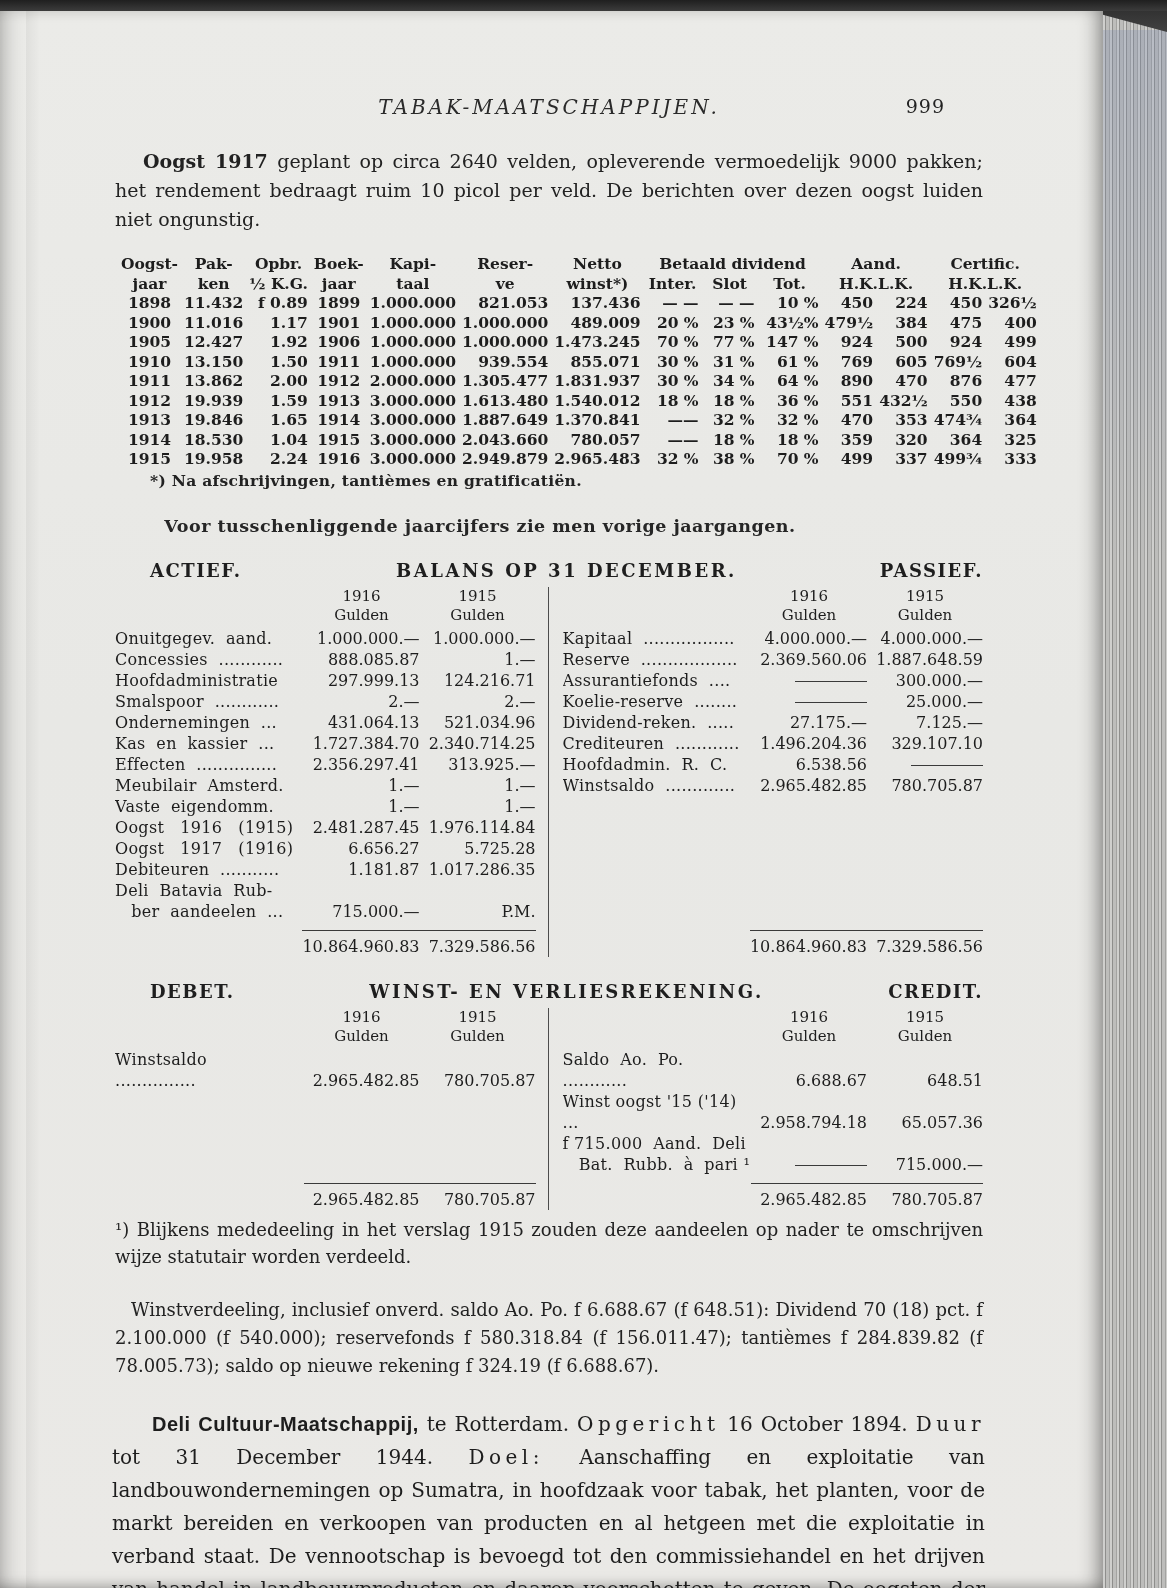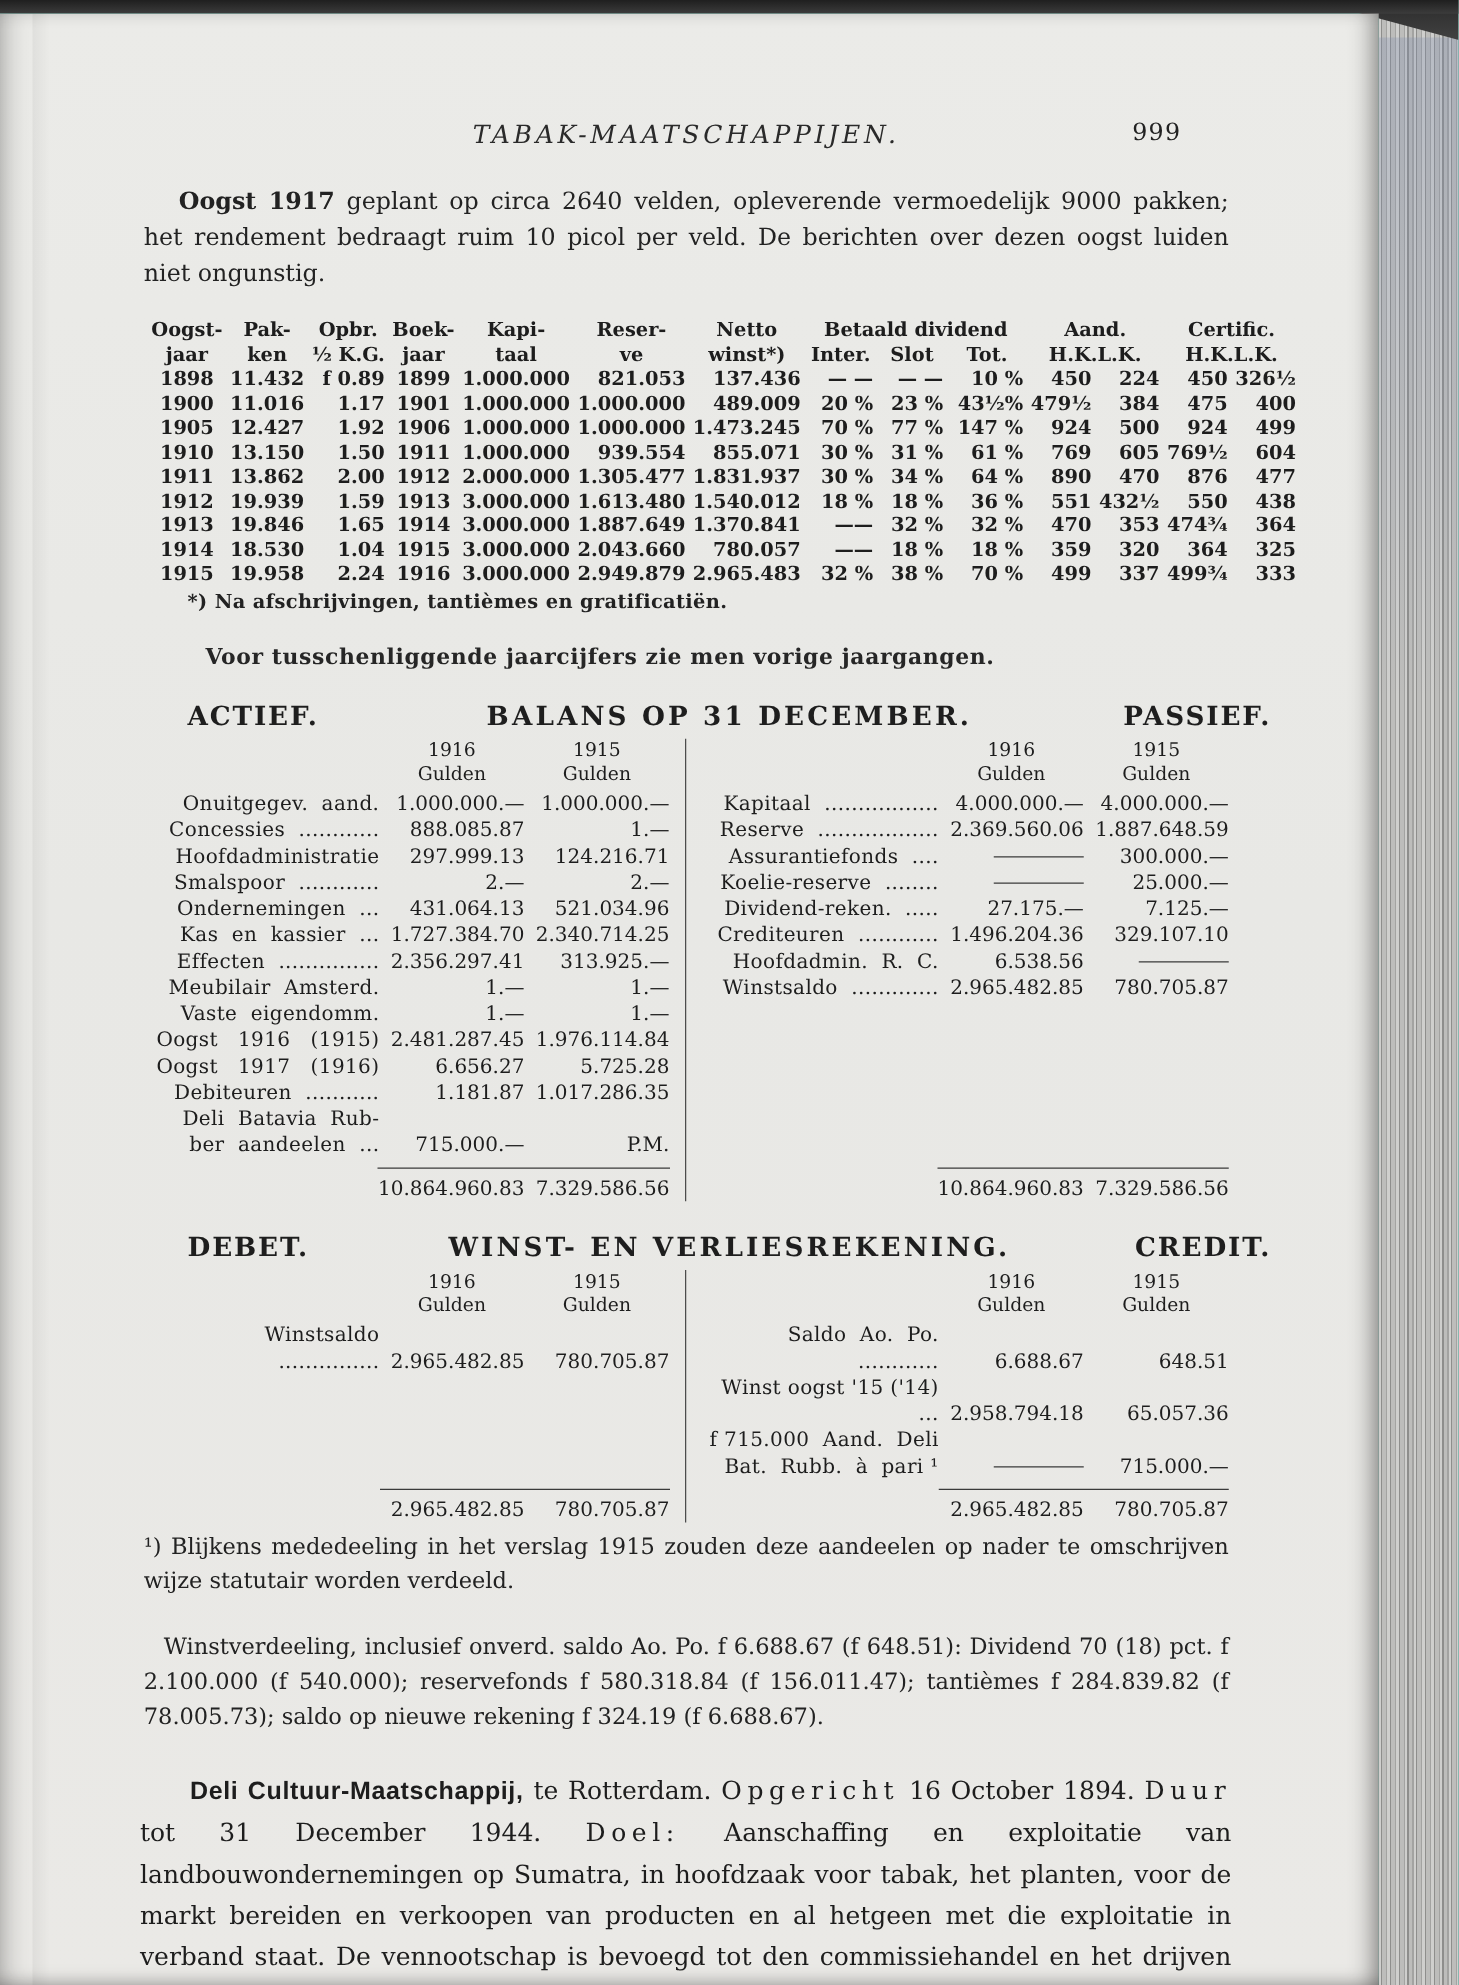--- a/index.html
+++ b/index.html
@@ -3,7 +3,7 @@
 <meta charset="utf-8">
 <style>
   html,body{margin:0;padding:0;background:#444;}
-  .scan{position:relative;width:1167px;height:1588px;background:#5eead4;overflow:hidden;
+  .scan{position:relative;width:1167px;height:1588px;background:#0f766e;overflow:hidden;
         font-family:"DejaVu Serif","Liberation Serif",serif;color:#222;}
   .top-band{position:absolute;left:0;top:0;width:100%;height:11px;
         background:linear-gradient(180deg,#1f1f1f,#3c3c3c);}

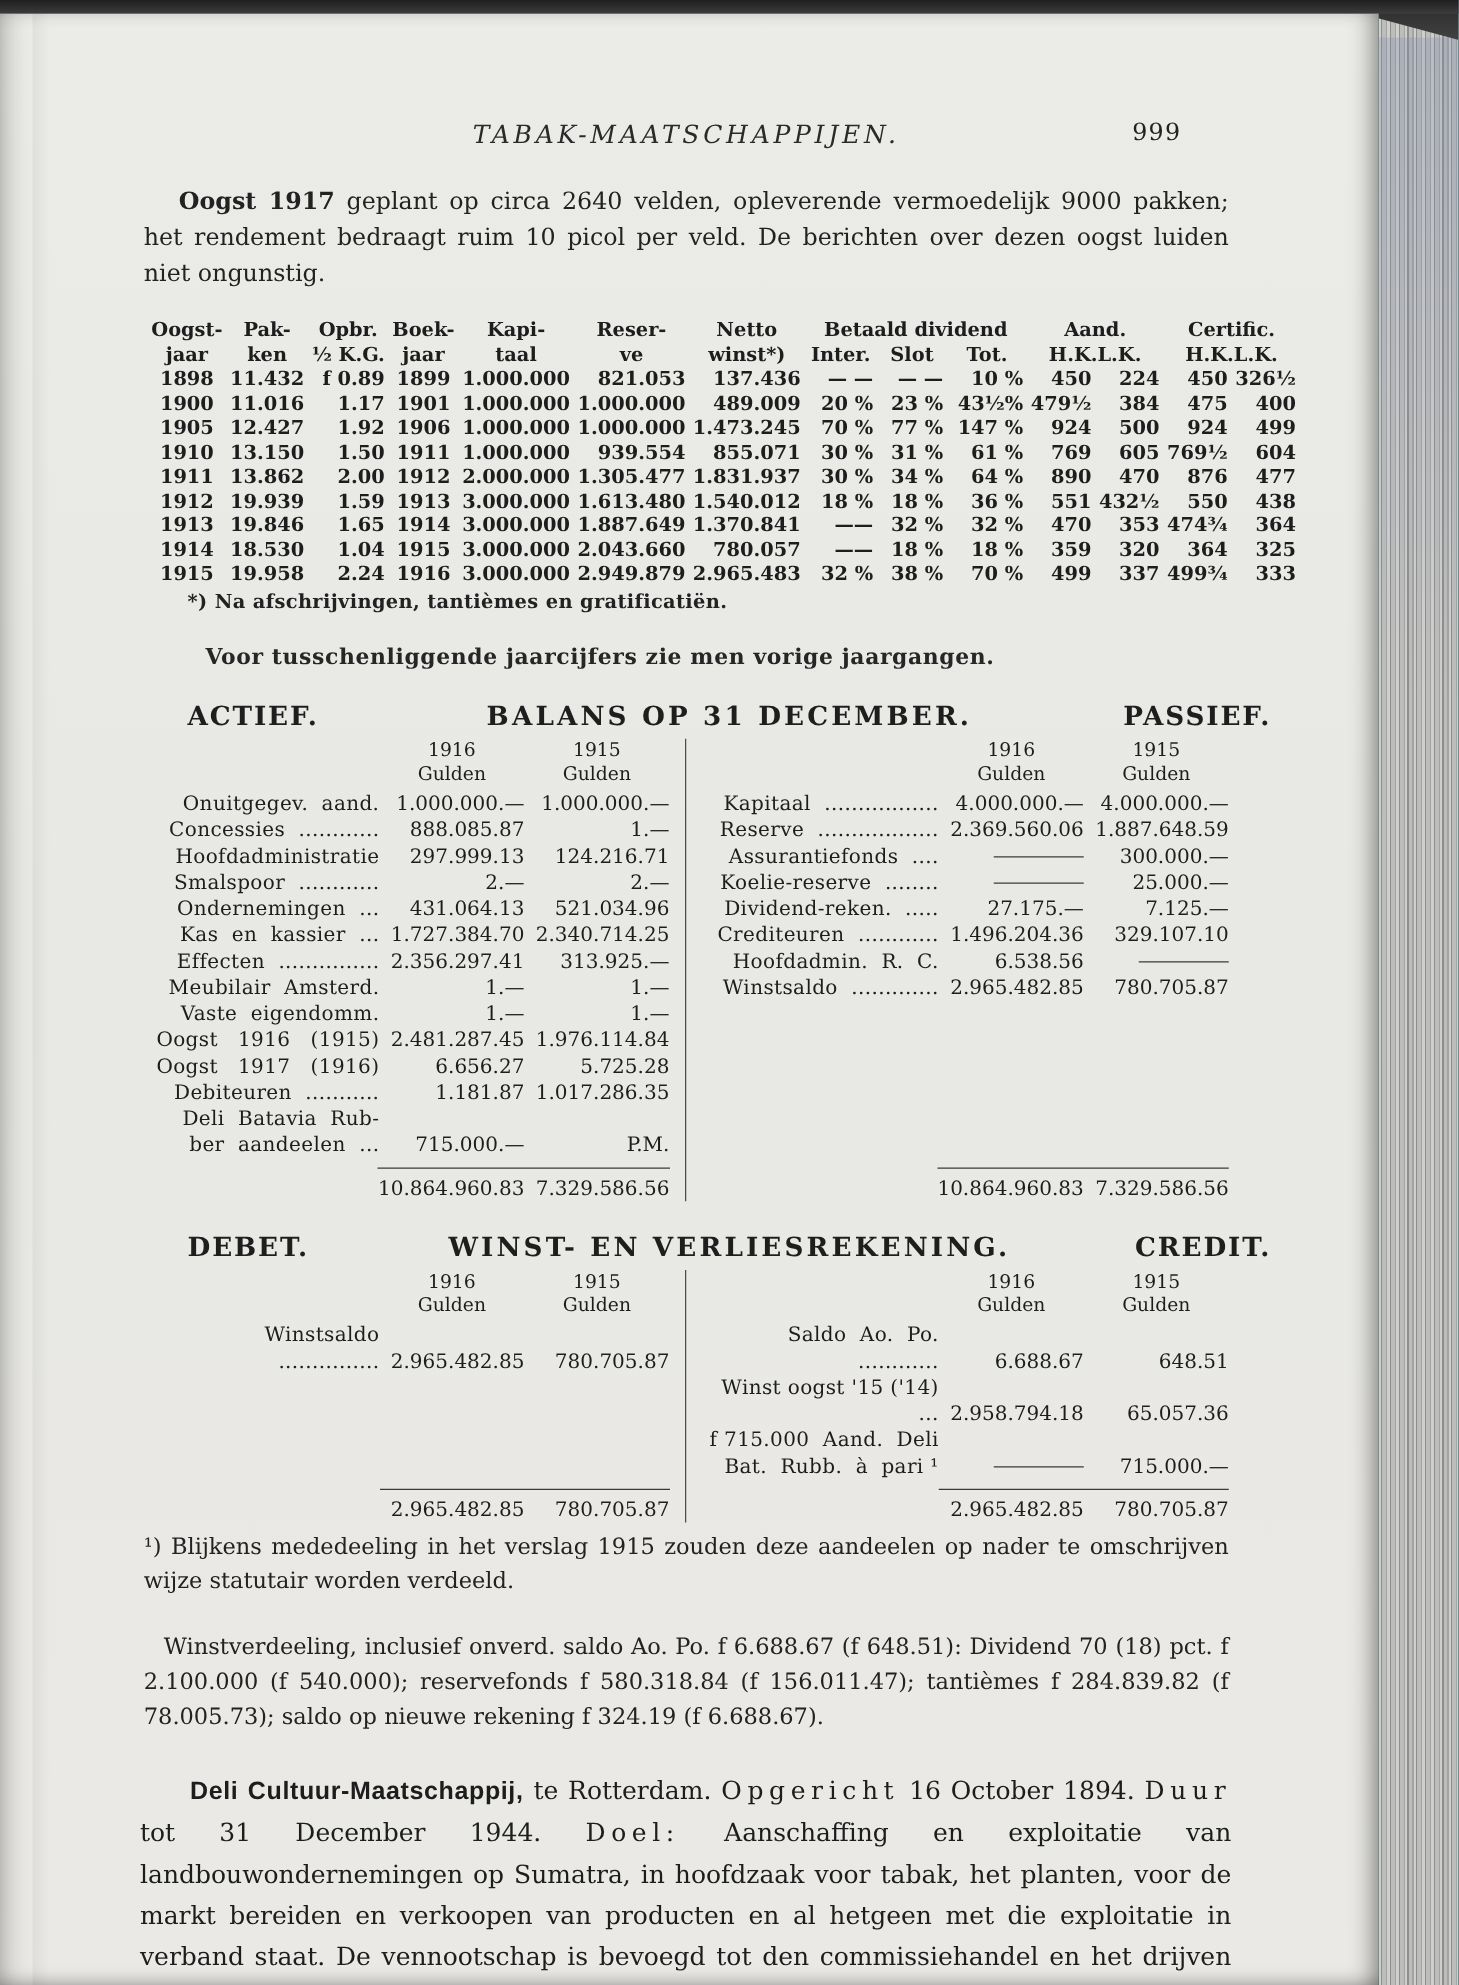--- a/index.html
+++ b/index.html
@@ -37,8 +37,8 @@
 
   .interlude{margin:26px 0 0 0;width:960px;text-align:center;font-size:17.5px;letter-spacing:.5px;font-weight:bold;color:#262626;}
 
-  .sec-heads{display:grid;grid-template-columns:1fr auto 1fr;margin:24px 86px 0 150px;
-        font-size:21px;font-weight:bold;letter-spacing:1.5px;color:#1e1e1e;}
+  .sec-heads{display:grid;grid-template-columns:1fr auto 1fr;margin:24px 120px 0 150px;
+        font-size:18px;font-weight:bold;letter-spacing:1.5px;color:#1e1e1e;}
   .sec-heads .l{justify-self:start;} .sec-heads .c{justify-self:center;letter-spacing:2.5px;} .sec-heads .r{justify-self:end;}
 
   .fin-wrap{display:flex;margin:6px 120px 0 115px;font-size:16px;line-height:21px;color:#1d1d1d;}

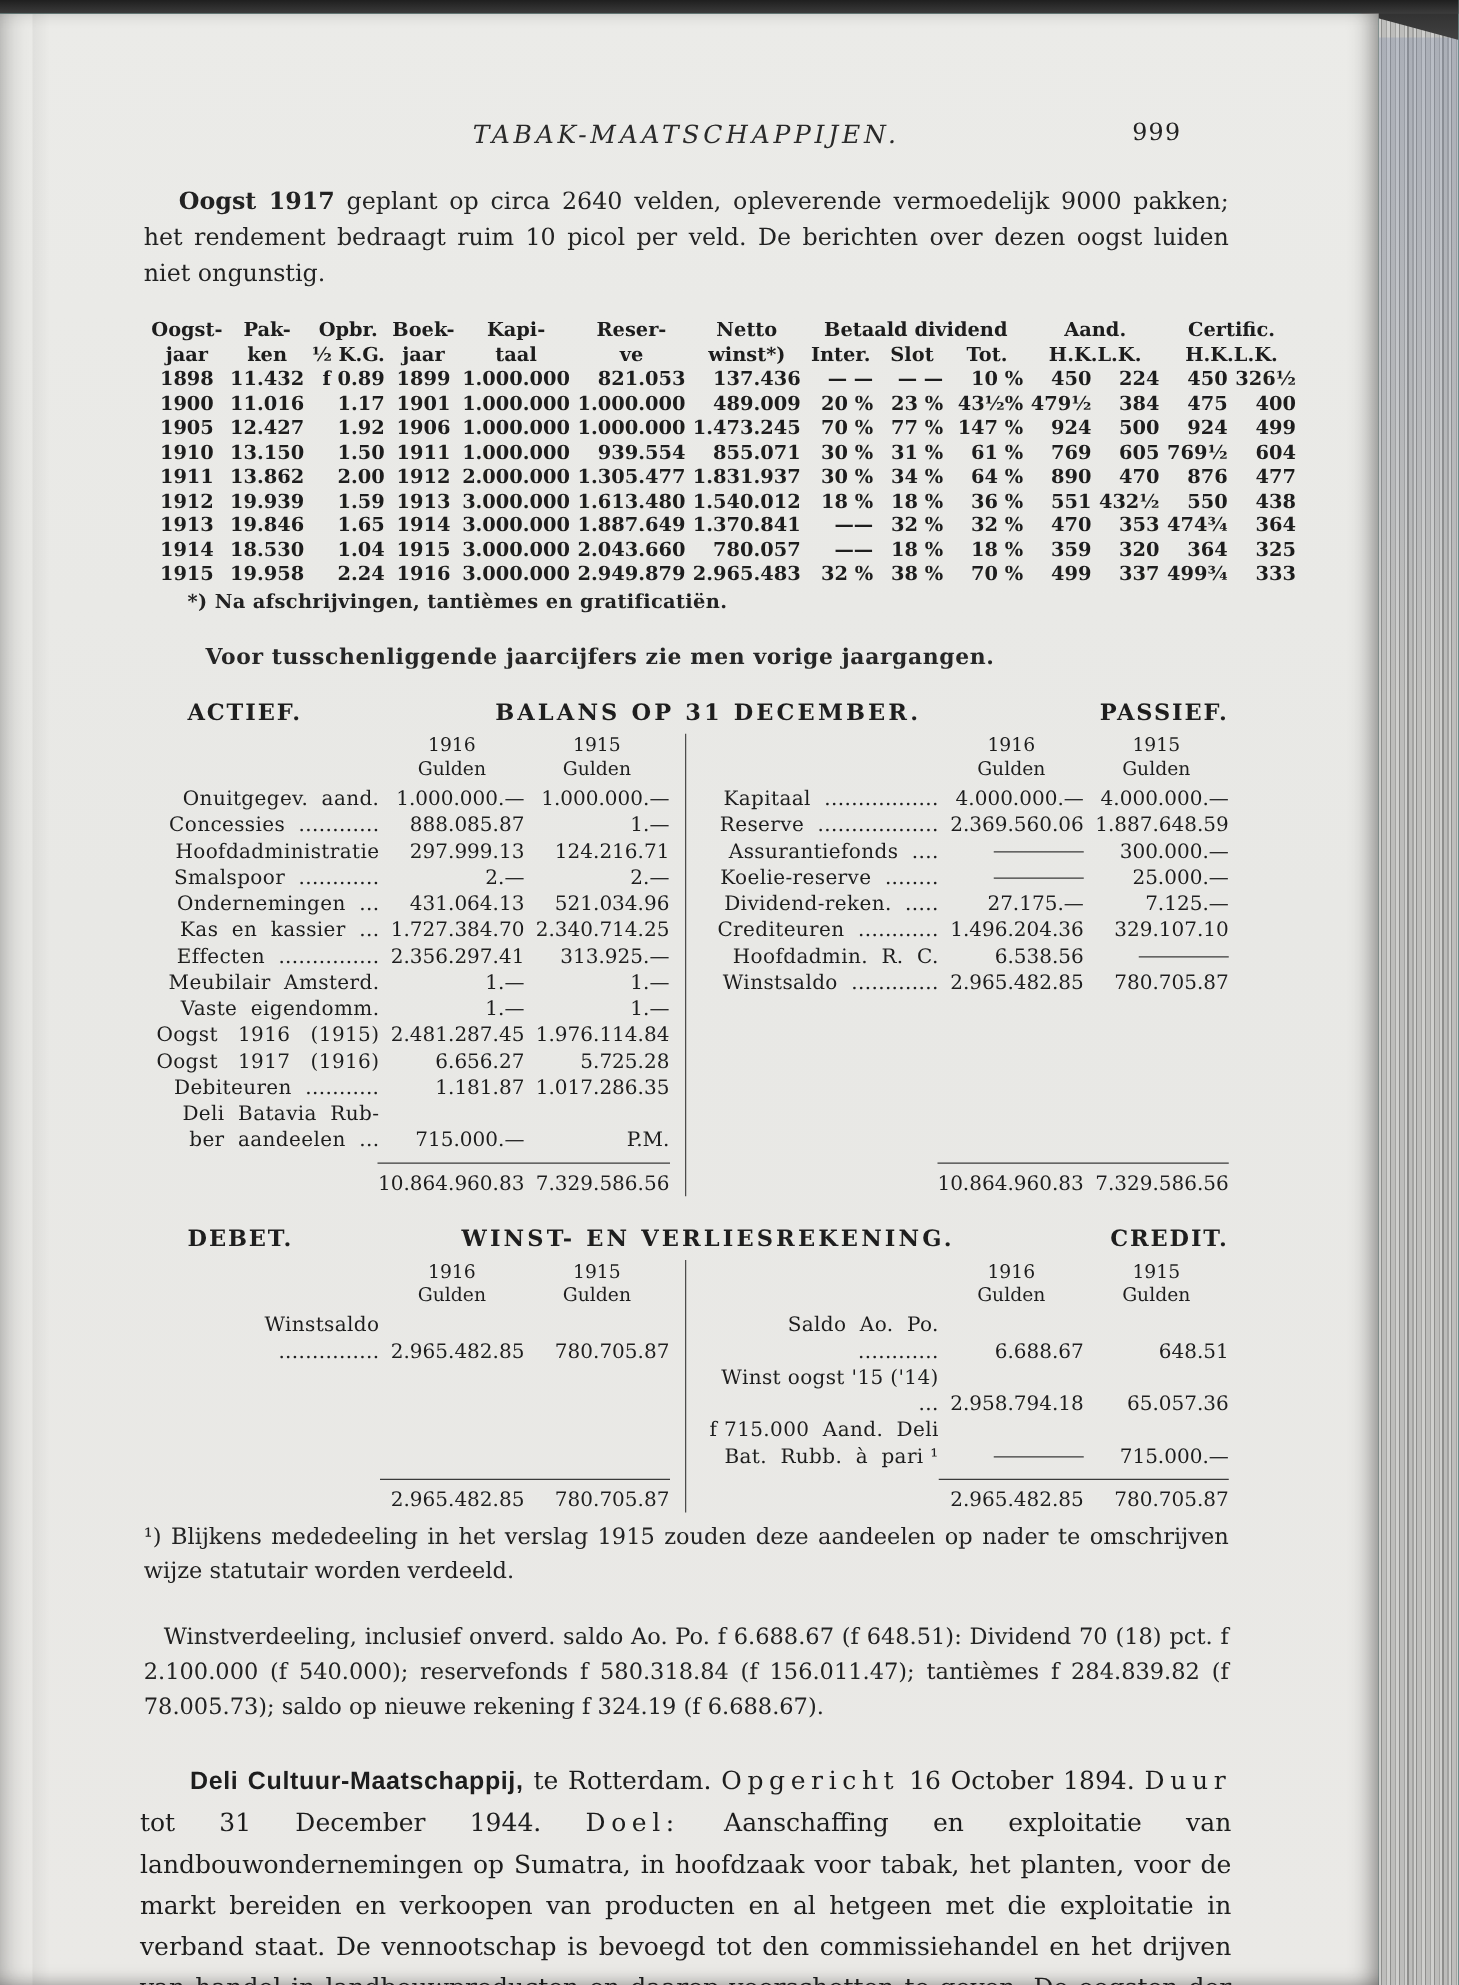--- a/index.html
+++ b/index.html
@@ -46,7 +46,7 @@
   .fin-half.rgt{border-left:1.5px solid #4c4c4c;padding-left:14px;margin-left:2px;}
   .fin-half.lft{padding-right:10px;}
   .frow{display:flex;align-items:flex-end;}
-  .flabel{flex:1;white-space:pre-wrap;letter-spacing:.3px;overflow:hidden;text-align:right;}
+  .flabel{flex:1;white-space:pre-wrap;letter-spacing:.3px;overflow:hidden;}
   .amts{display:flex;flex:0 0 232px;}
   .famt{flex:0 0 116px;text-align:right;white-space:nowrap;}
   .yhead .famt{text-align:center;font-size:15px;line-height:19px;padding-bottom:3px;}

